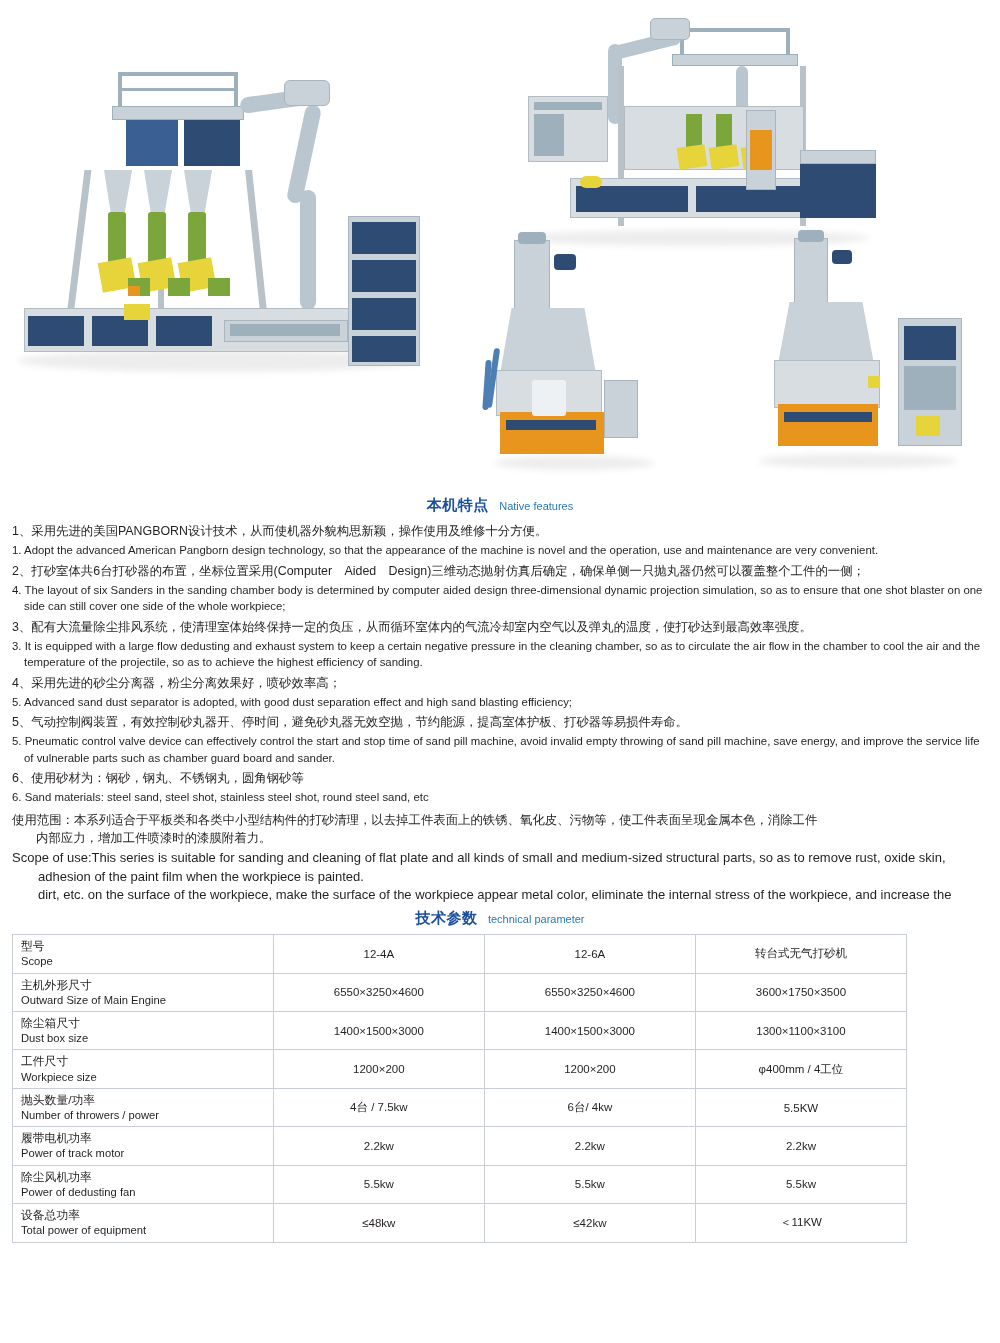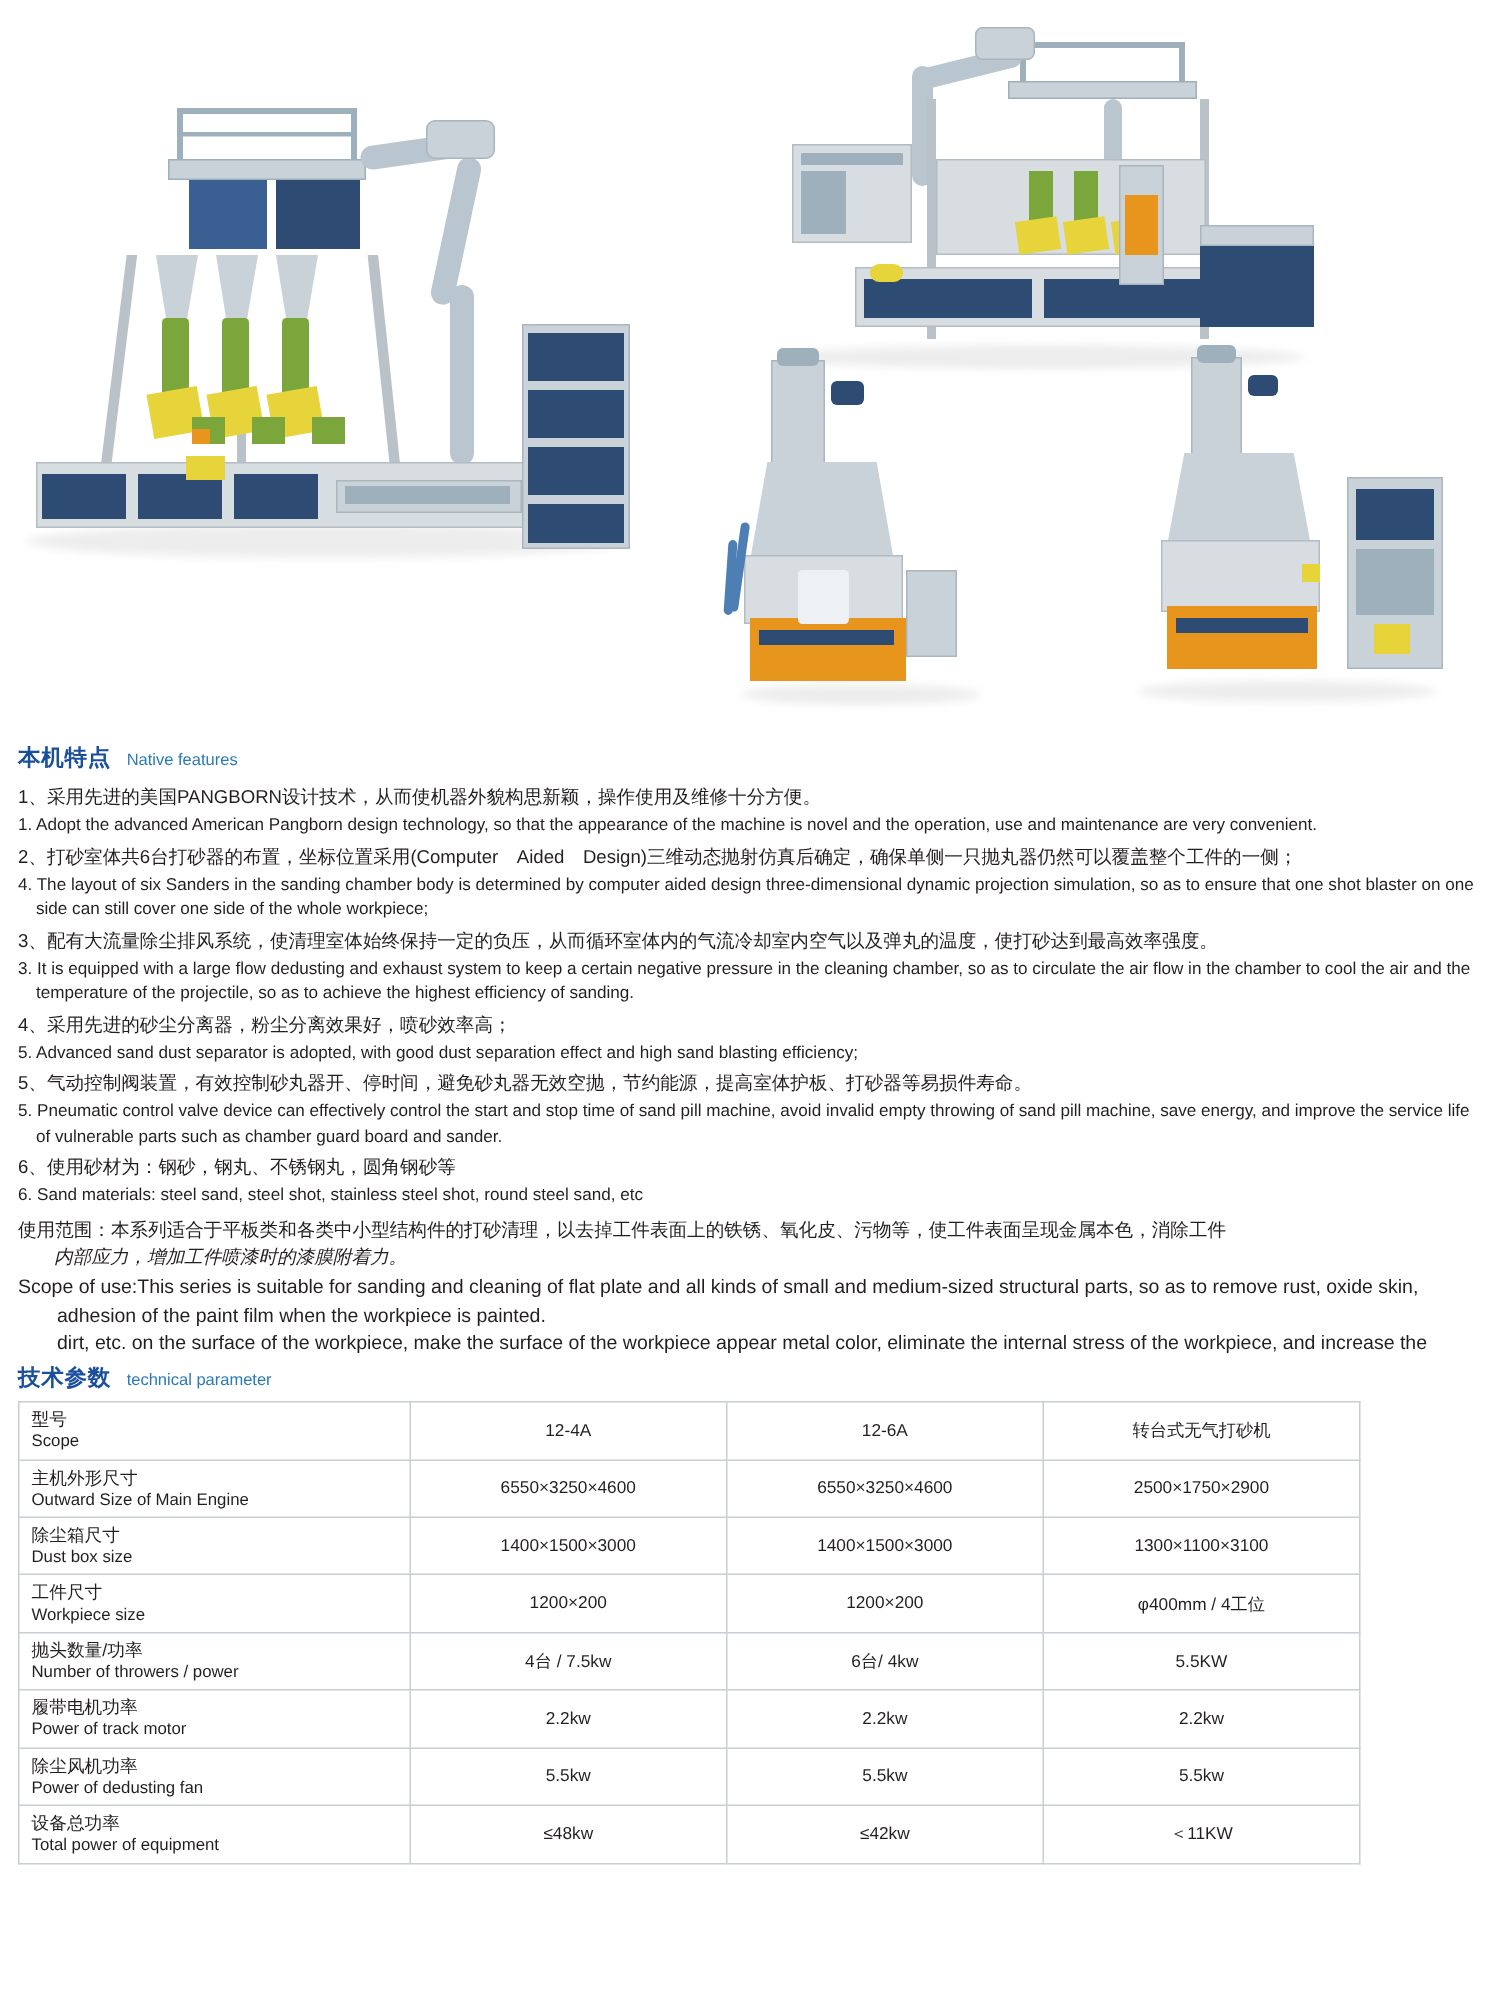--- a/index.html
+++ b/index.html
@@ -48,6 +48,7 @@
     padding: 0 12px;
     margin-top: 6px;
     white-space: nowrap;
+    text-align: center;
   }
   .sec-head .cn {
     font-size: 15px;

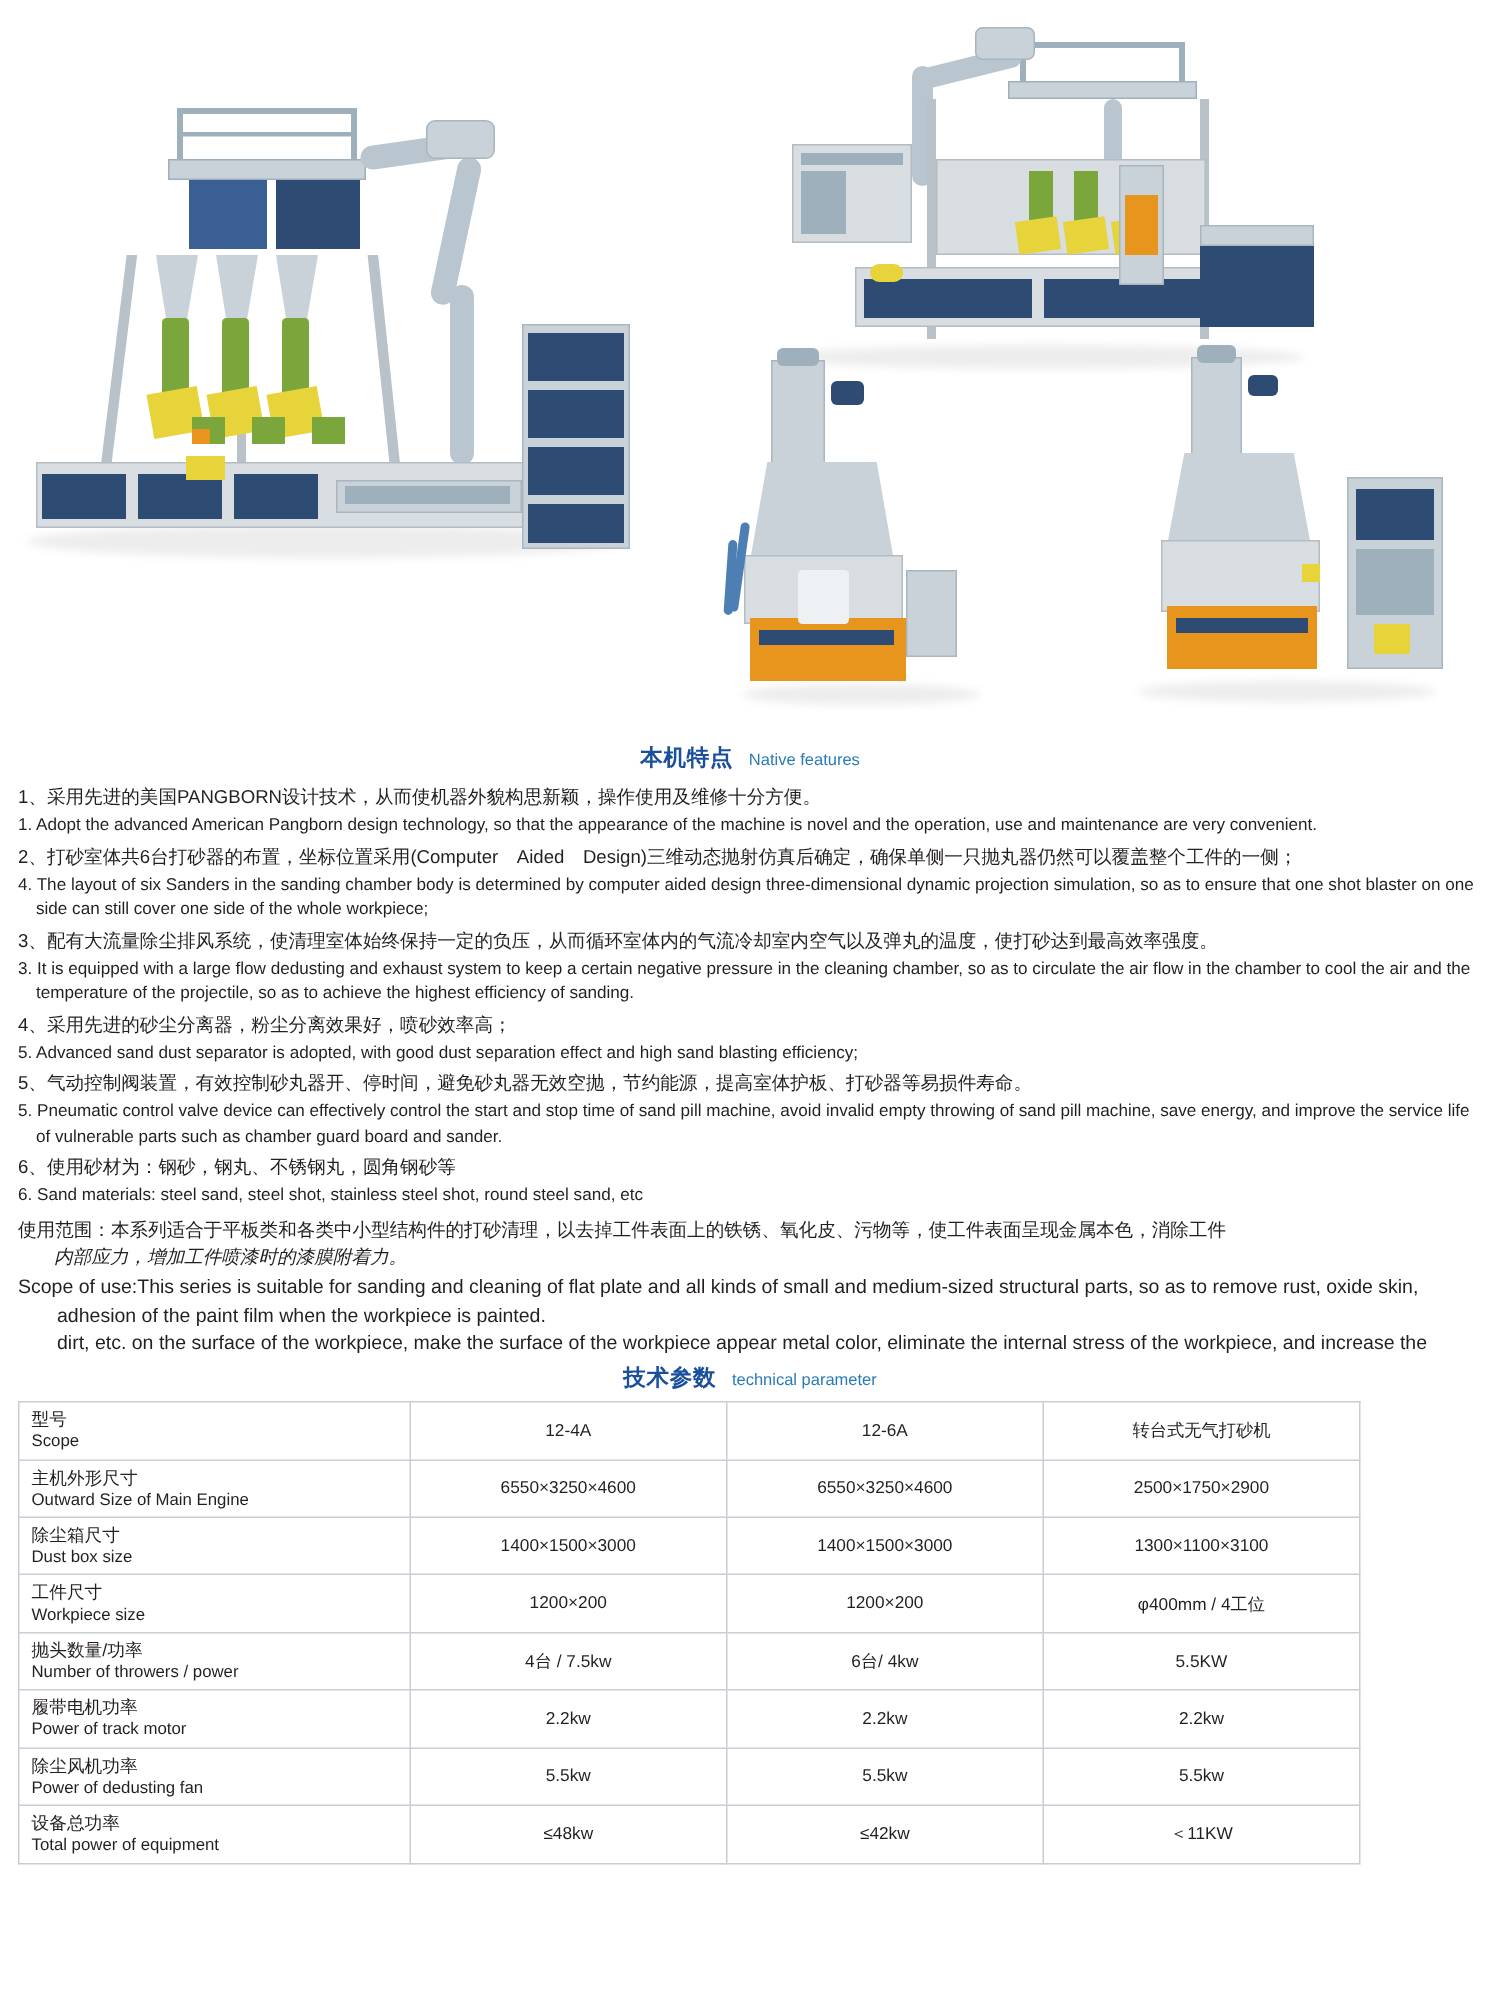--- a/index.html
+++ b/index.html
@@ -85,7 +85,7 @@
     font-size: 12.4px;
     padding-left: 0;
   }
-  .features .scope-cn .ind { display:block; padding-left: 24px; font-style: italic; }
+  .features .scope-cn .ind { display:block; padding-left: 24px; }
   .features .scope-en {
     font-size: 13px;
     margin-top: 1px;

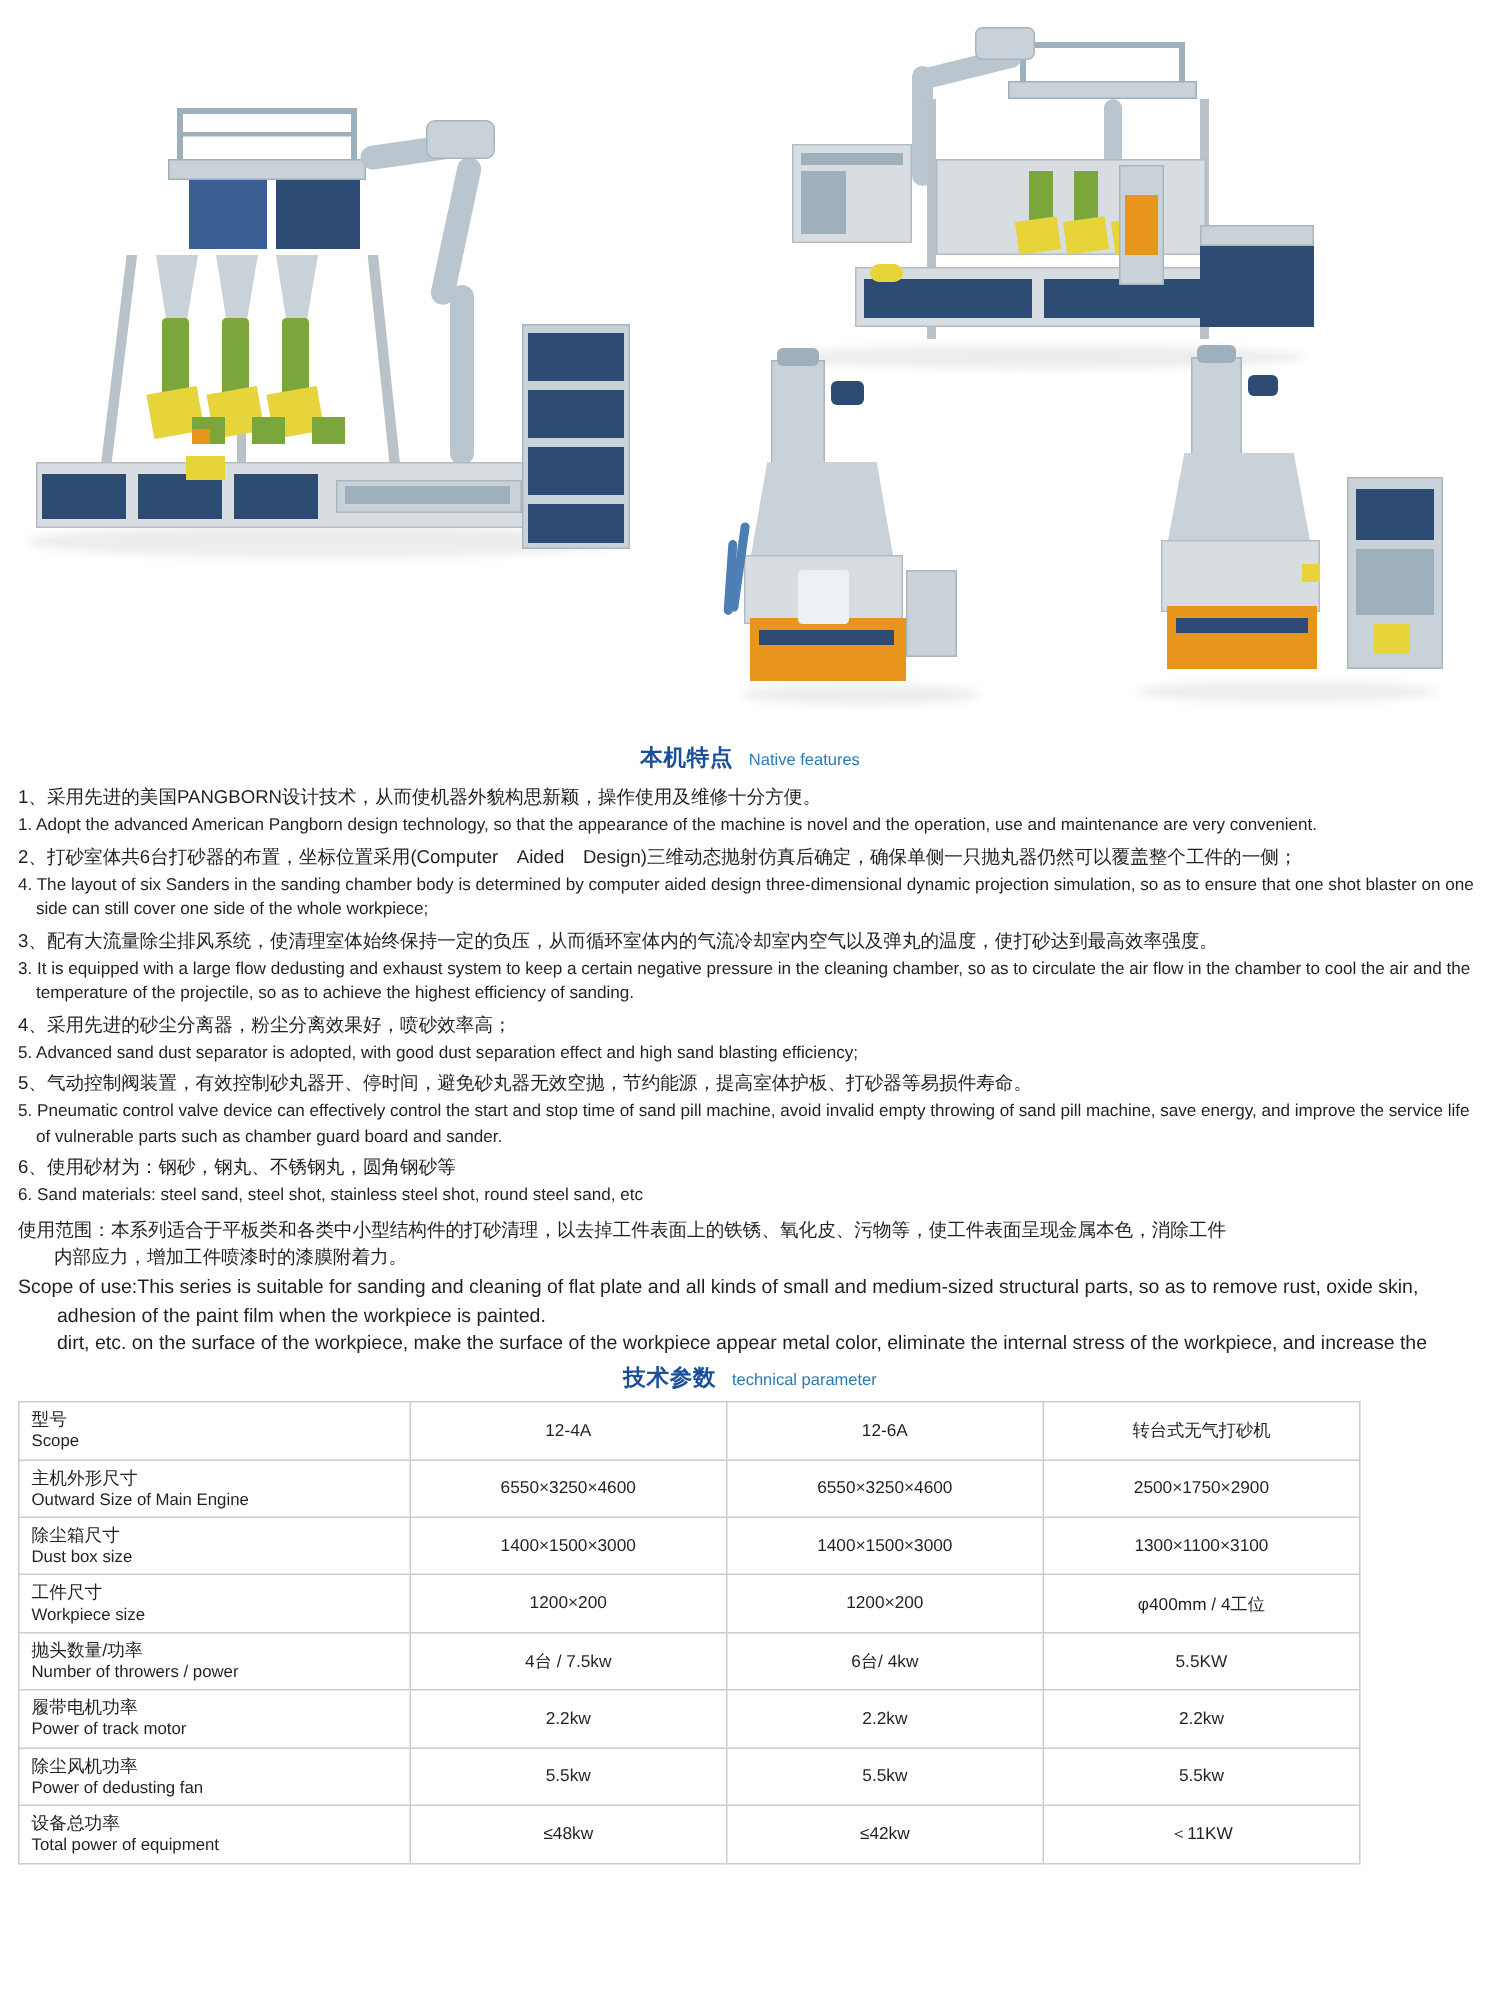--- a/index.html
+++ b/index.html
@@ -319,7 +319,7 @@
         </td>
         <td class="val">6550×3250×4600</td>
         <td class="val">6550×3250×4600</td>
-        <td class="val">2500×1750×2900</td>
+        <td class="val">3600×1750×3500</td>
       </tr>
       <tr>
         <td class="label">

